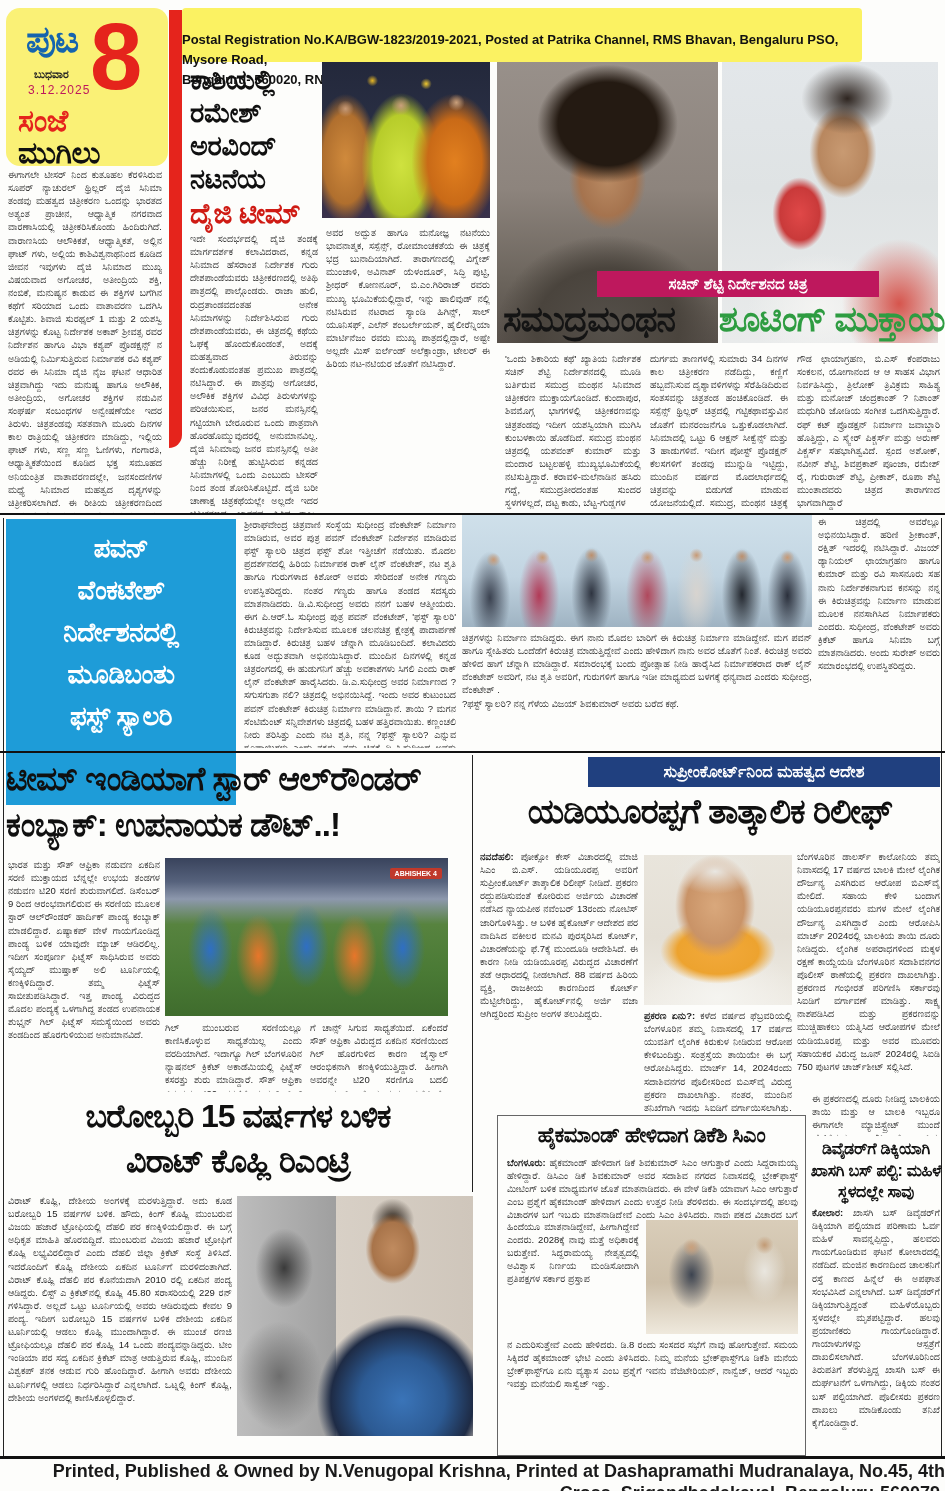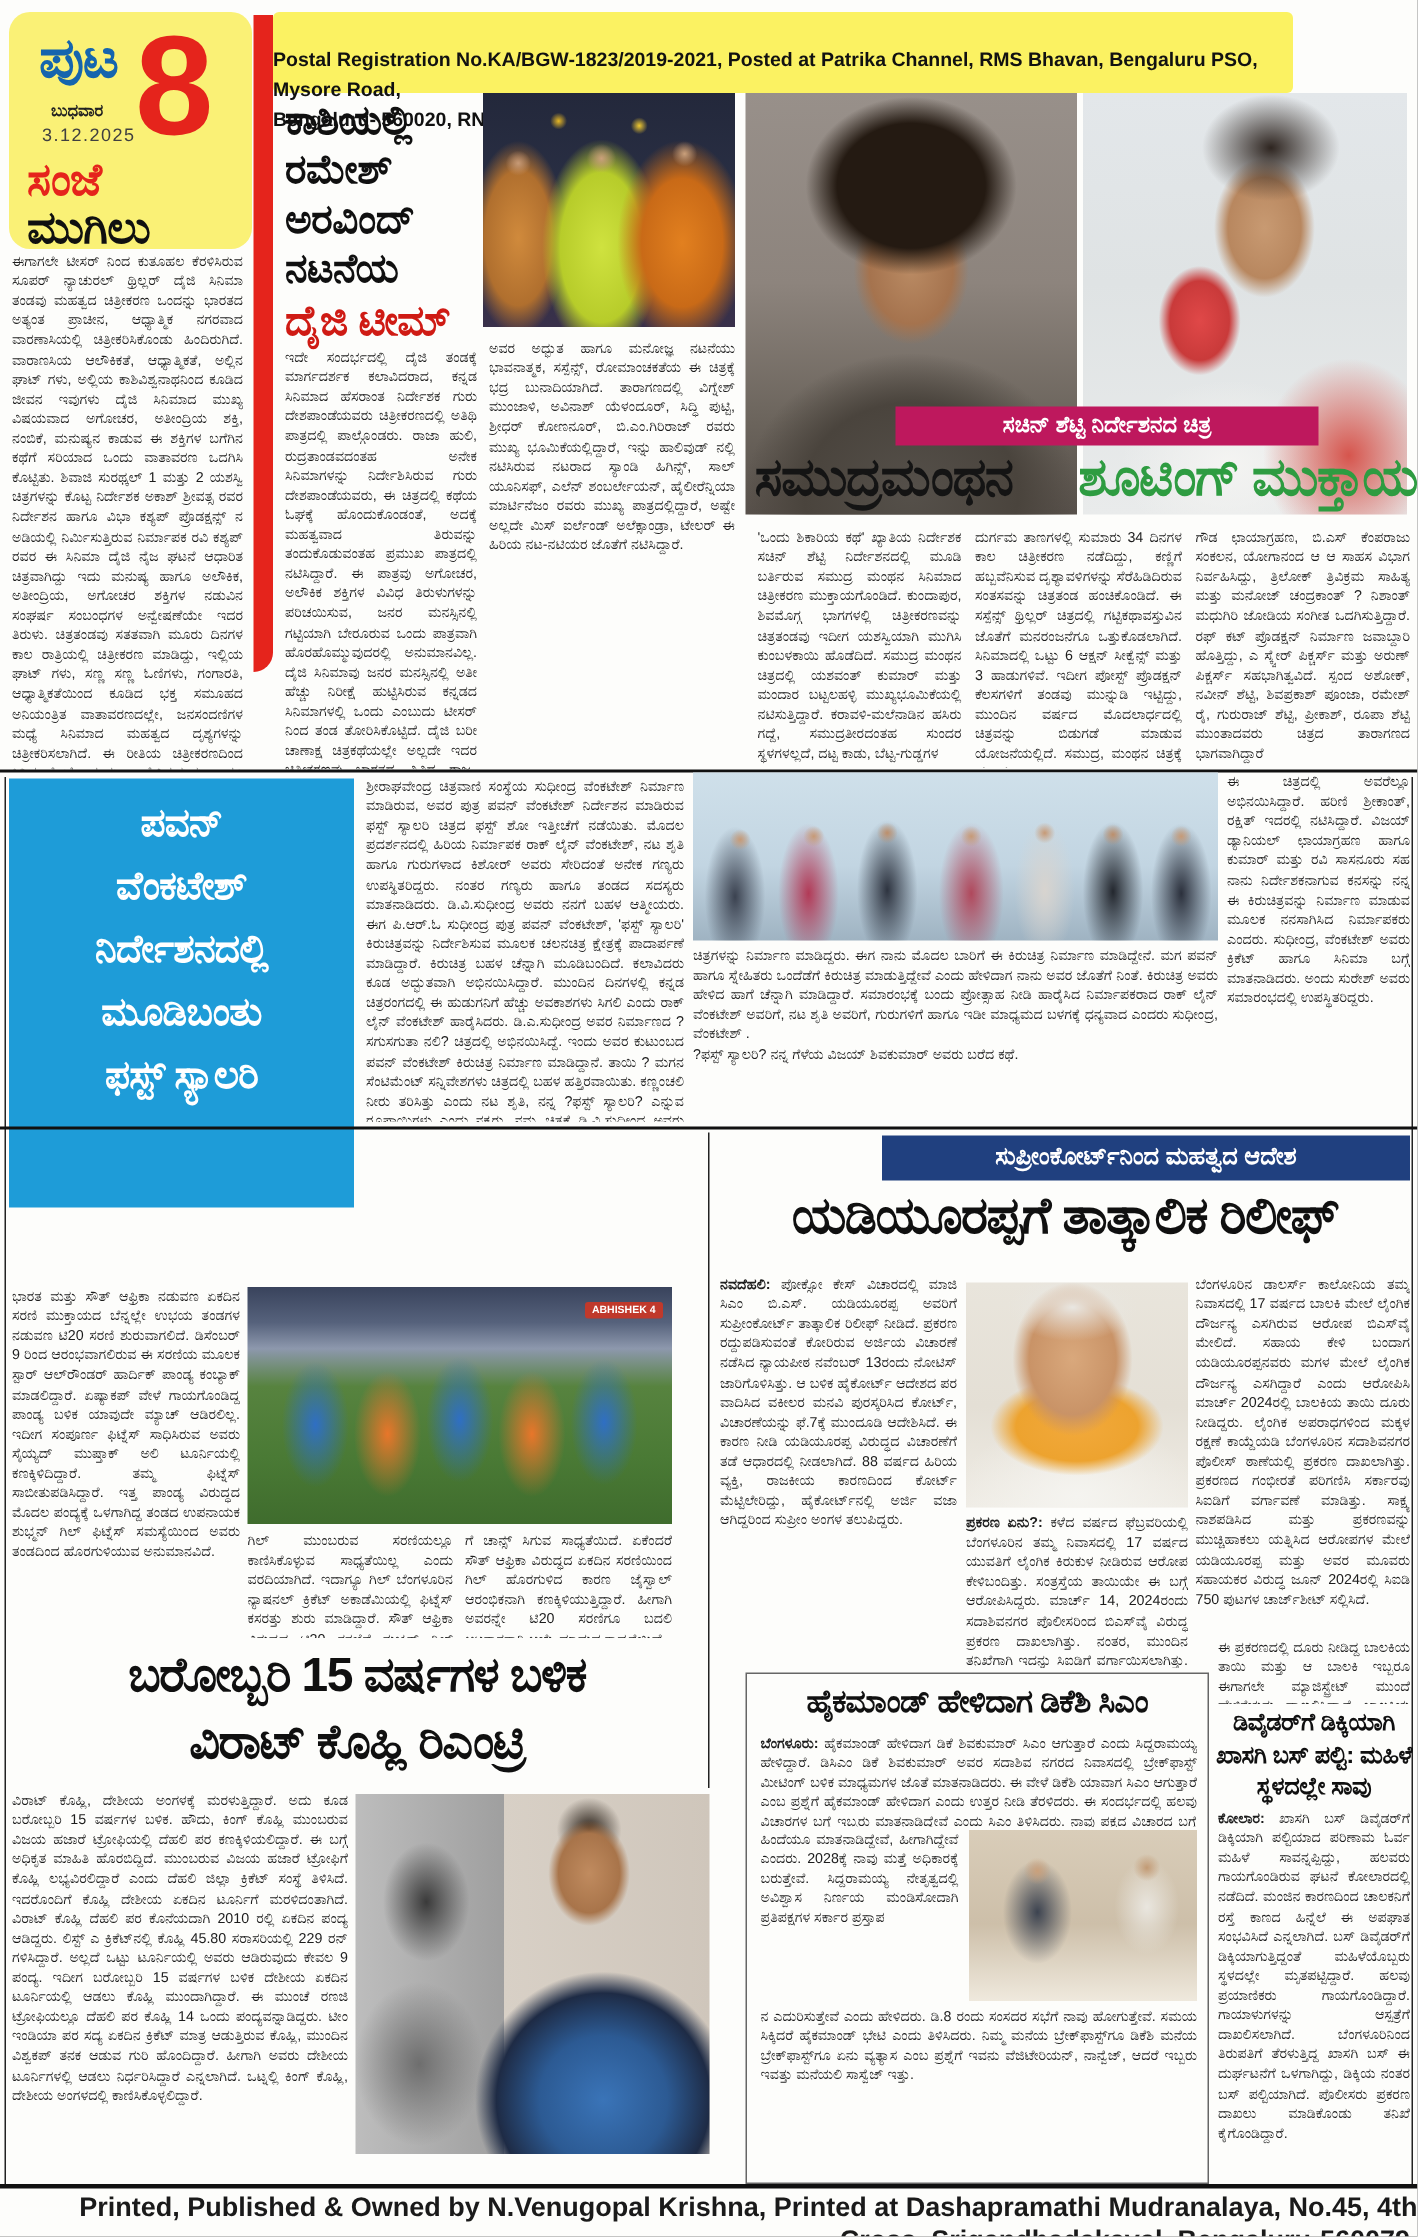--- a/index.html
+++ b/index.html
@@ -98,7 +98,7 @@
   <div id="masthead" class="abs">
     <div class="abs" style="left:20px;top:10px;font-size:37px;font-weight:bold;color:#1565AE;letter-spacing:-1px;font-family:Liberation Serif, serif;">ಪುಟ</div>
     <div class="abs" style="left:28px;top:60px;font-size:11px;font-weight:bold;color:#222;">ಬುಧವಾರ</div>
-    <div class="abs" style="left:22px;top:75px;font-size:12px;color:#404040;letter-spacing:1px;">3.12.2025</div>
+    <div class="abs" style="left:22px;top:75px;font-size:12px;color:#be185d;letter-spacing:1px;">3.12.2025</div>
     <div class="abs" style="left:84px;top:2px;font-size:94px;font-weight:bold;color:#E5241C;line-height:1;">8</div>
     <div class="abs" style="left:12px;top:96px;font-size:30px;font-weight:bold;color:#E5241C;letter-spacing:-0.5px;">ಸಂಜೆ</div>
     <div class="abs" style="left:12px;top:128px;font-size:30px;font-weight:bold;color:#101010;letter-spacing:-0.5px;">ಮುಗಿಲು</div>

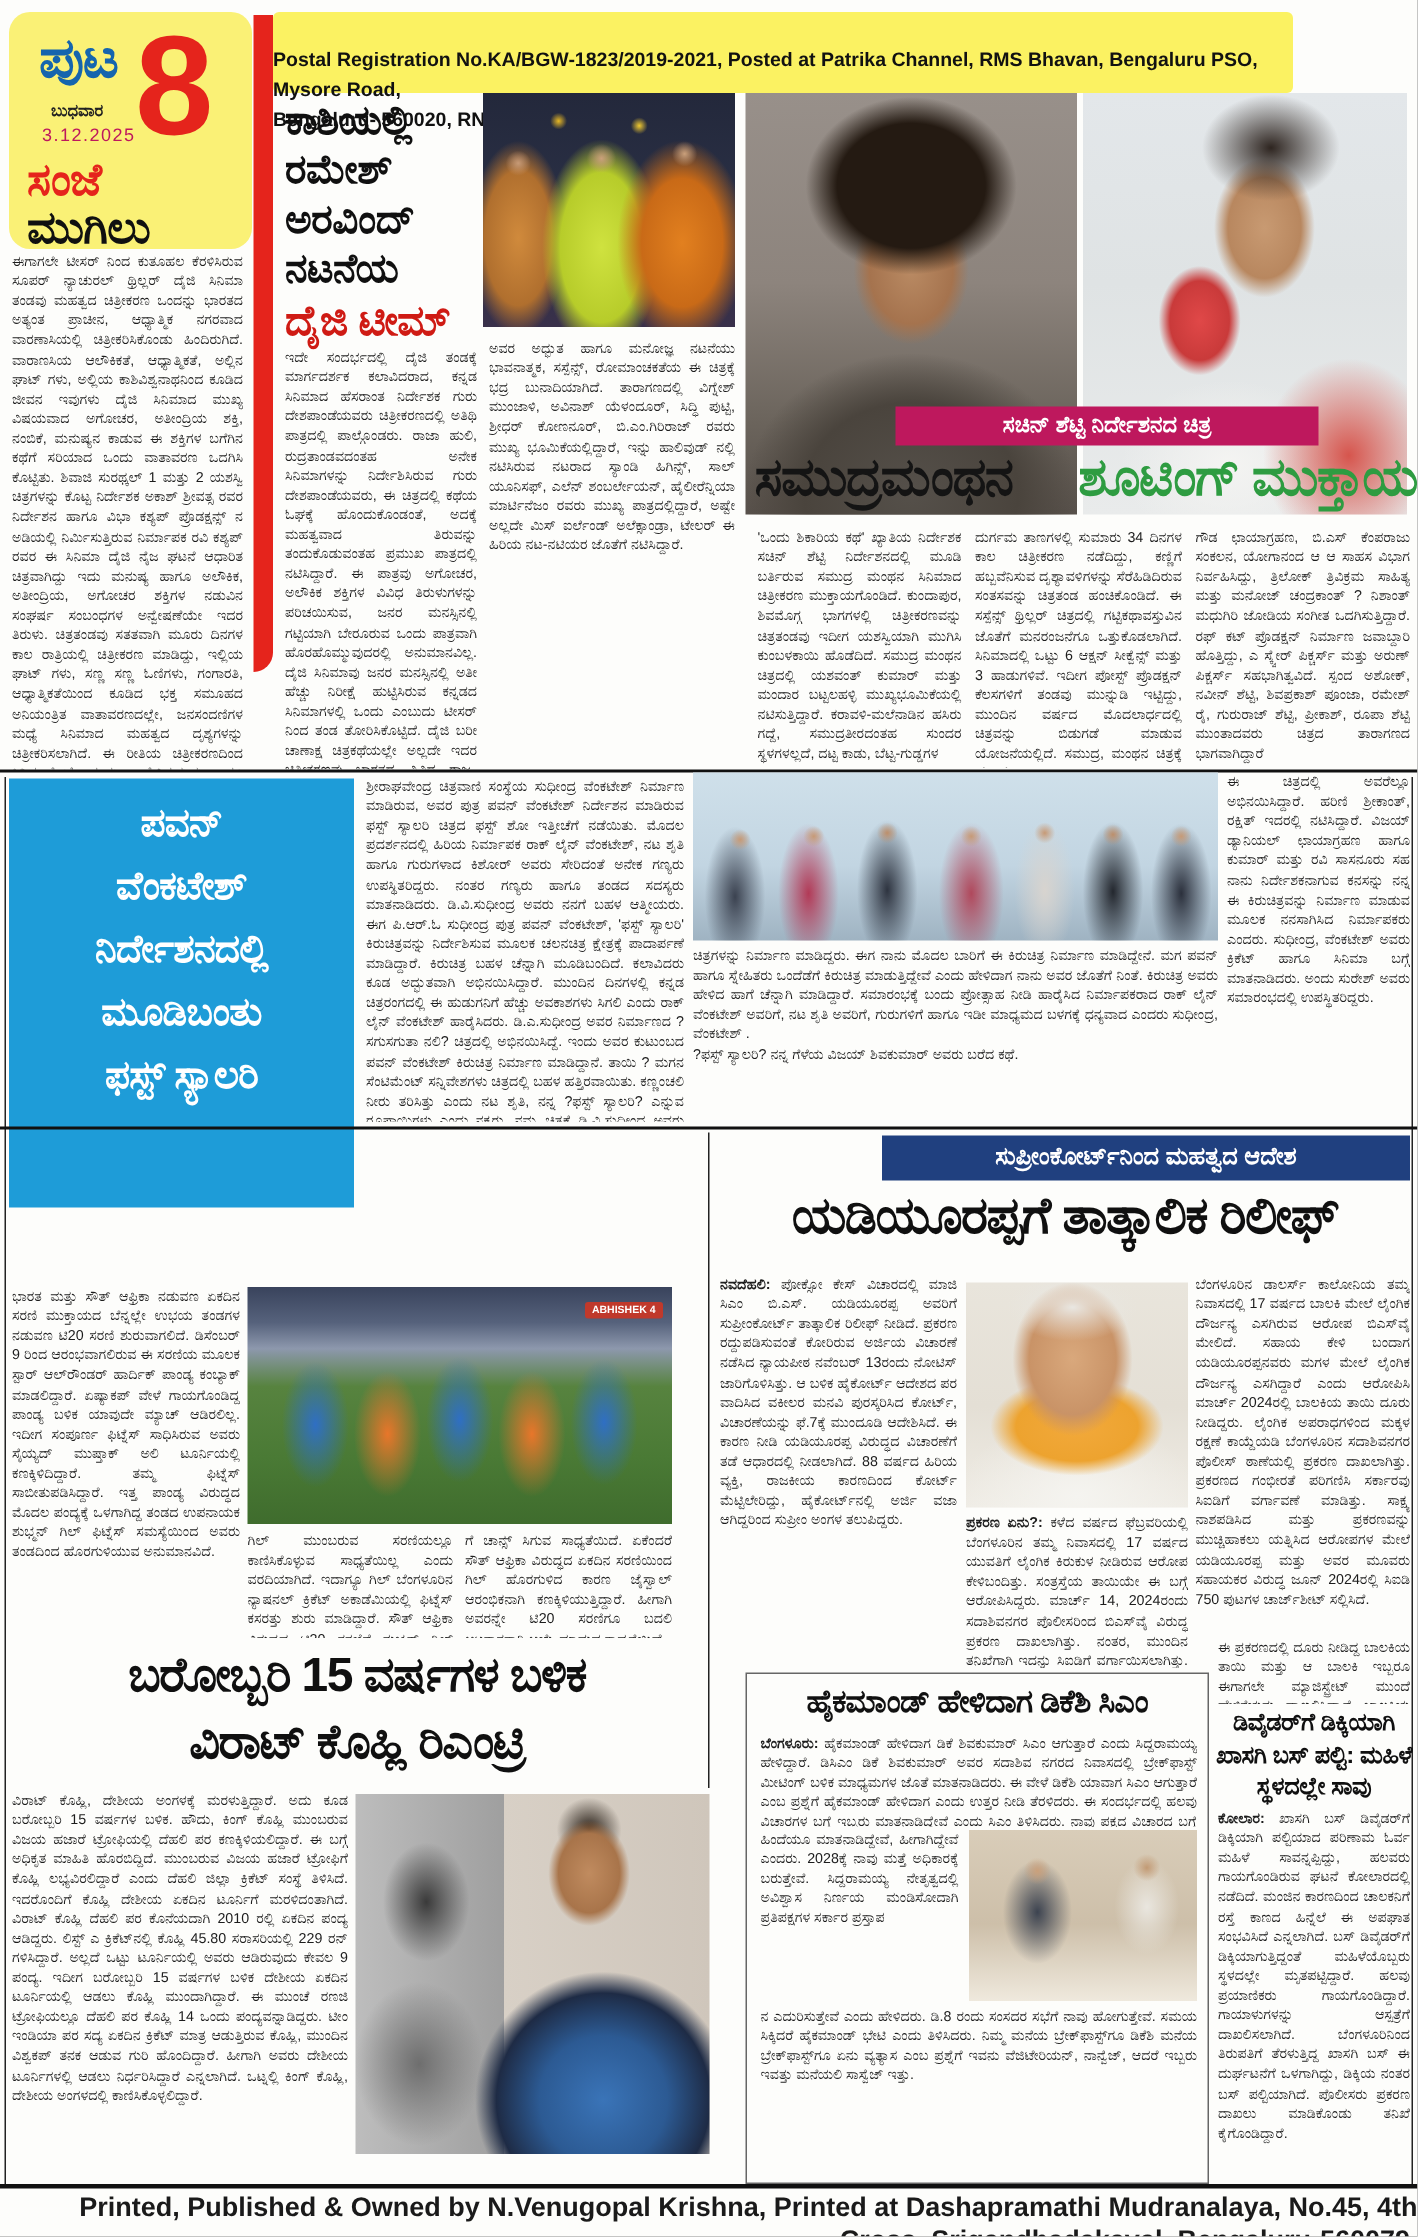--- a/index.html
+++ b/index.html
@@ -151,6 +151,8 @@
   <div class="rule" style="left:0px;top:751px;width:945px;height:1.5px;"></div>
   <div class="vrule" style="left:472px;top:755px;height:437px;"></div>
 
+  <div class="abs hl pre" style="left:6px;top:756px;width:464px;font-size:33px;line-height:1.38;letter-spacing:-1px;text-align:left;">ಟೀಮ್ ಇಂಡಿಯಾಗೆ ಸ್ಟಾರ್ ಆಲ್‌ರೌಂಡರ್
+ಕಂಬ್ಯಾಕ್: ಉಪನಾಯಕ ಡೌಟ್..!</div>
   <div class="col" style="left:8px;top:858px;width:152px;height:234px;">ಭಾರತ ಮತ್ತು ಸೌತ್ ಆಫ್ರಿಕಾ ನಡುವಣ ಏಕದಿನ ಸರಣಿ ಮುಕ್ತಾಯದ ಬೆನ್ನಲ್ಲೇ ಉಭಯ ತಂಡಗಳ ನಡುವಣ ಟಿ20 ಸರಣಿ ಶುರುವಾಗಲಿದೆ. ಡಿಸೆಂಬರ್ 9 ರಿಂದ ಆರಂಭವಾಗಲಿರುವ ಈ ಸರಣಿಯ ಮೂಲಕ ಸ್ಟಾರ್ ಆಲ್‌ರೌಂಡರ್ ಹಾರ್ದಿಕ್ ಪಾಂಡ್ಯ ಕಂಬ್ಯಾಕ್ ಮಾಡಲಿದ್ದಾರೆ. ಏಷ್ಯಾಕಪ್ ವೇಳೆ ಗಾಯಗೊಂಡಿದ್ದ ಪಾಂಡ್ಯ ಬಳಿಕ ಯಾವುದೇ ಮ್ಯಾಚ್ ಆಡಿರಲಿಲ್ಲ. ಇದೀಗ ಸಂಪೂರ್ಣ ಫಿಟ್ನೆಸ್ ಸಾಧಿಸಿರುವ ಅವರು ಸೈಯ್ಯದ್ ಮುಷ್ತಾಕ್ ಅಲಿ ಟೂರ್ನಿಯಲ್ಲಿ ಕಣಕ್ಕಿಳಿದಿದ್ದಾರೆ. ತಮ್ಮ ಫಿಟ್ನೆಸ್ ಸಾಬೀತುಪಡಿಸಿದ್ದಾರೆ. ಇತ್ತ ಪಾಂಡ್ಯ ವಿರುದ್ಧದ ಮೊದಲ ಪಂದ್ಯಕ್ಕೆ ಒಳಗಾಗಿದ್ದ ತಂಡದ ಉಪನಾಯಕ ಶುಭ್ಮನ್ ಗಿಲ್ ಫಿಟ್ನೆಸ್ ಸಮಸ್ಯೆಯಿಂದ ಅವರು ತಂಡದಿಂದ ಹೊರಗುಳಿಯುವ ಅನುಮಾನವಿದೆ.</div>
   <div class="ph ph-cricket" style="left:165px;top:858px;width:283px;height:158px;">
     <div style="position:absolute;right:6px;top:10px;background:#c0392b;color:#fff;font-size:7px;font-weight:bold;padding:2px 5px;border-radius:2px;">ABHISHEK 4</div>

